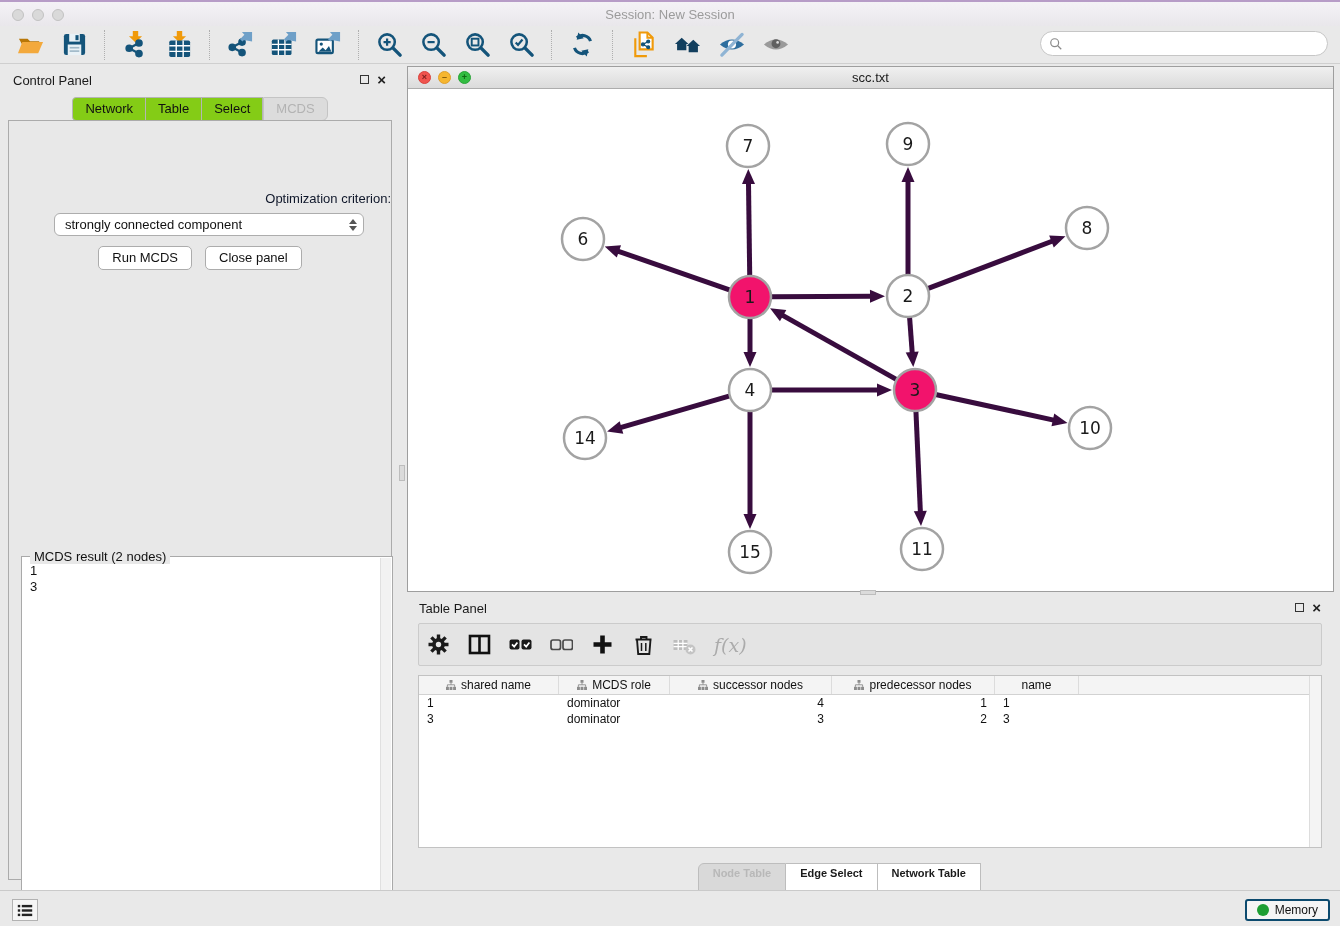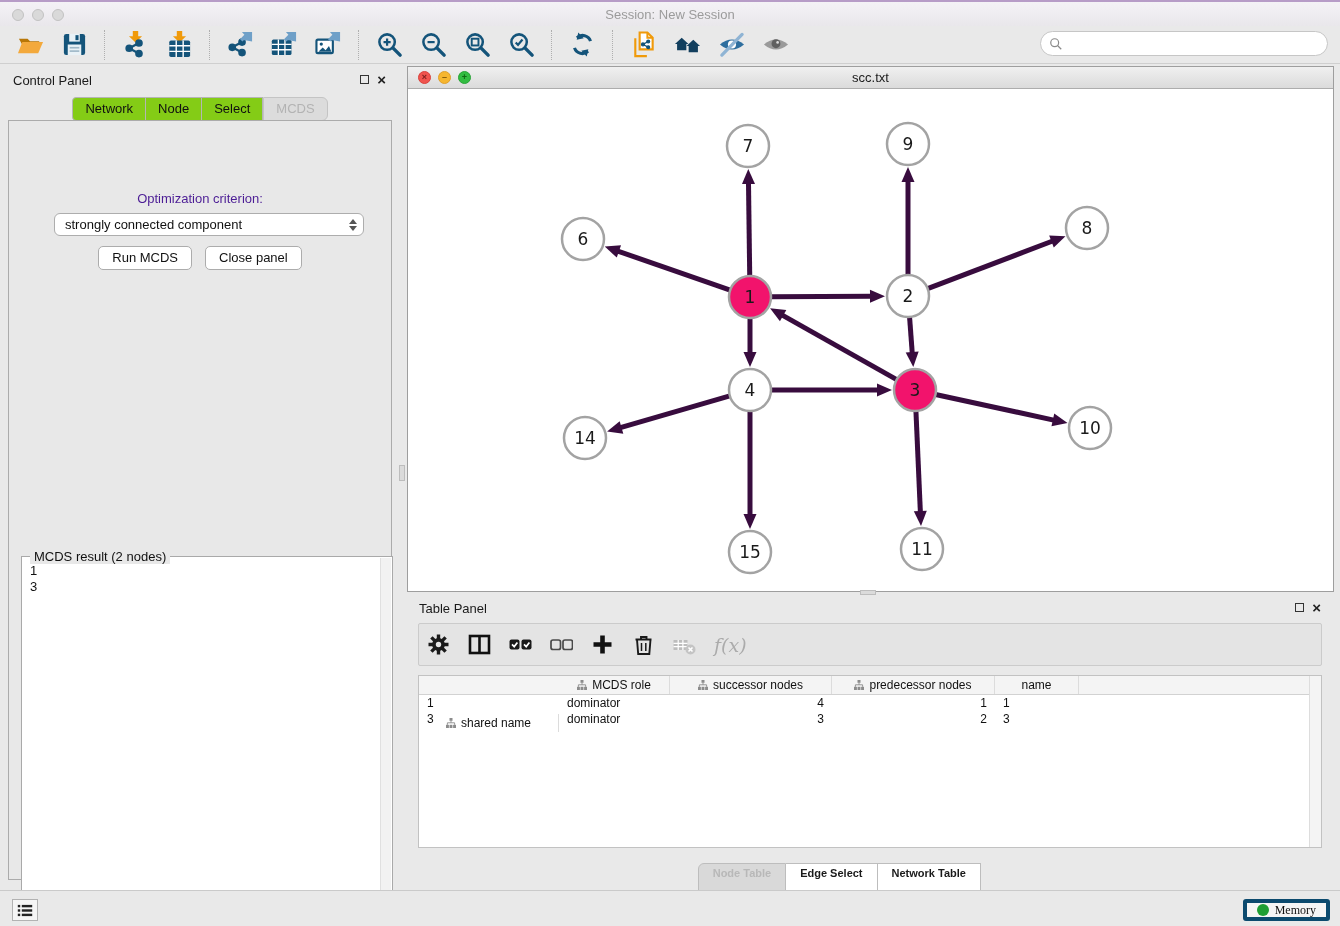--- a/index.html
+++ b/index.html
@@ -294,7 +294,7 @@
     </div>
     <div class="cp-tabs" id="cp-tabs">
         <div class="tab-seg">Network</div>
-        <div class="tab-seg">Node</div>
+        <div class="tab-seg">Table</div>
         <div class="tab-seg">Select</div>
         <div class="tab-seg seg-active">MCDS</div>
       </div>

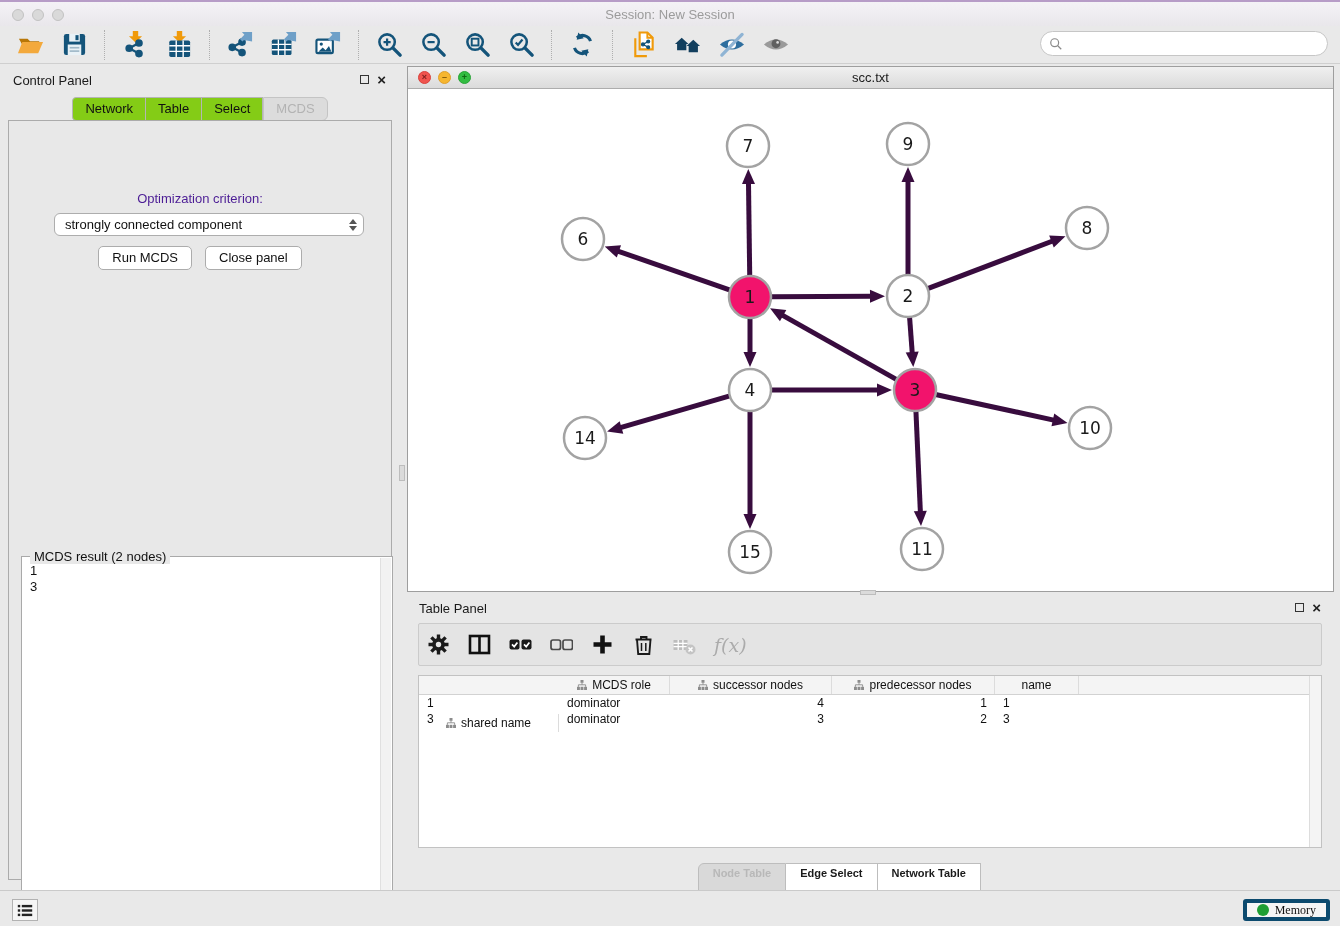--- a/index.html
+++ b/index.html
@@ -49,7 +49,7 @@
   .tab-seg:first-child { border-left:1px solid #B5B5B5; border-radius:4px 0 0 4px; }
   .tab-seg.seg-active { background:#DCDCDC; color:#B3B3B3; border:1px solid #C4C4C4; border-radius:0 6px 6px 0; }
   .cp-body { position:absolute; left:8px; top:54px; width:384px; height:760px; border:1px solid #ABABAB; background:#E8E8E8; }
-  .opt-label { position:absolute; width:100%; text-align:center; top:70px; font-size:13px; color:#4c1d95; }
+  .opt-label { position:absolute; width:100%; text-align:right; top:70px; font-size:13px; color:#0f172a; }
   .dropdown {
     position:absolute; left:45px; top:92px; width:310px; height:23px;
     background:#fff; border:1px solid #ADADAD; border-radius:6px;

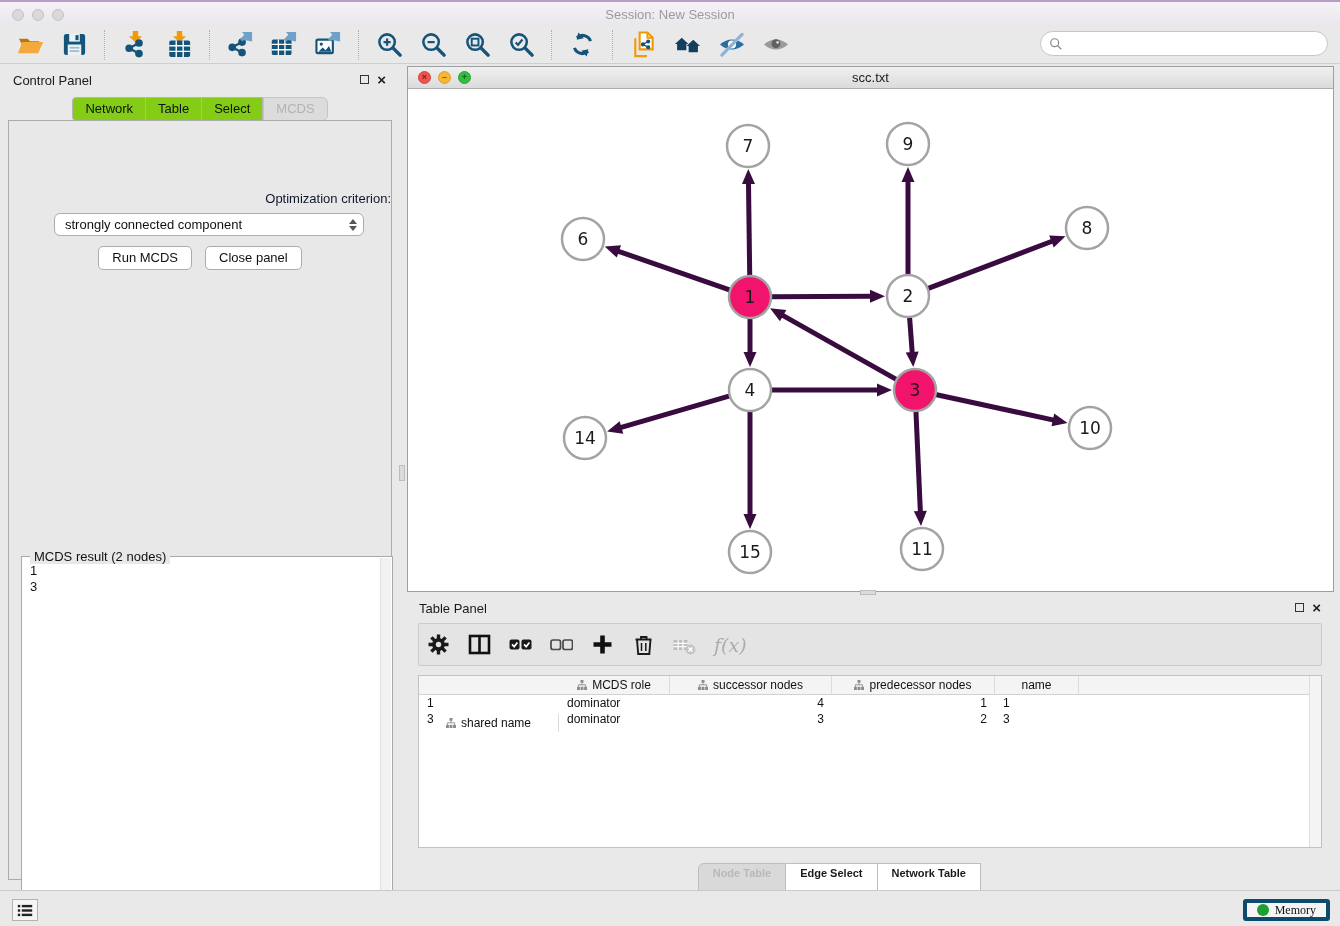--- a/index.html
+++ b/index.html
@@ -454,7 +454,7 @@
       </div>
     <div class="tp-table">
       <div class="tp-header" id="tp-header">
-          <div class="tp-col" style="width: 140px; margin-top: 38px;">
+          <div class="tp-col" style="width: 140px;">
             <svg viewBox="0 0 10 10">
               <g fill="#8C8C8C">
                 <rect x="3.5" y="0" width="3" height="2.8"></rect>

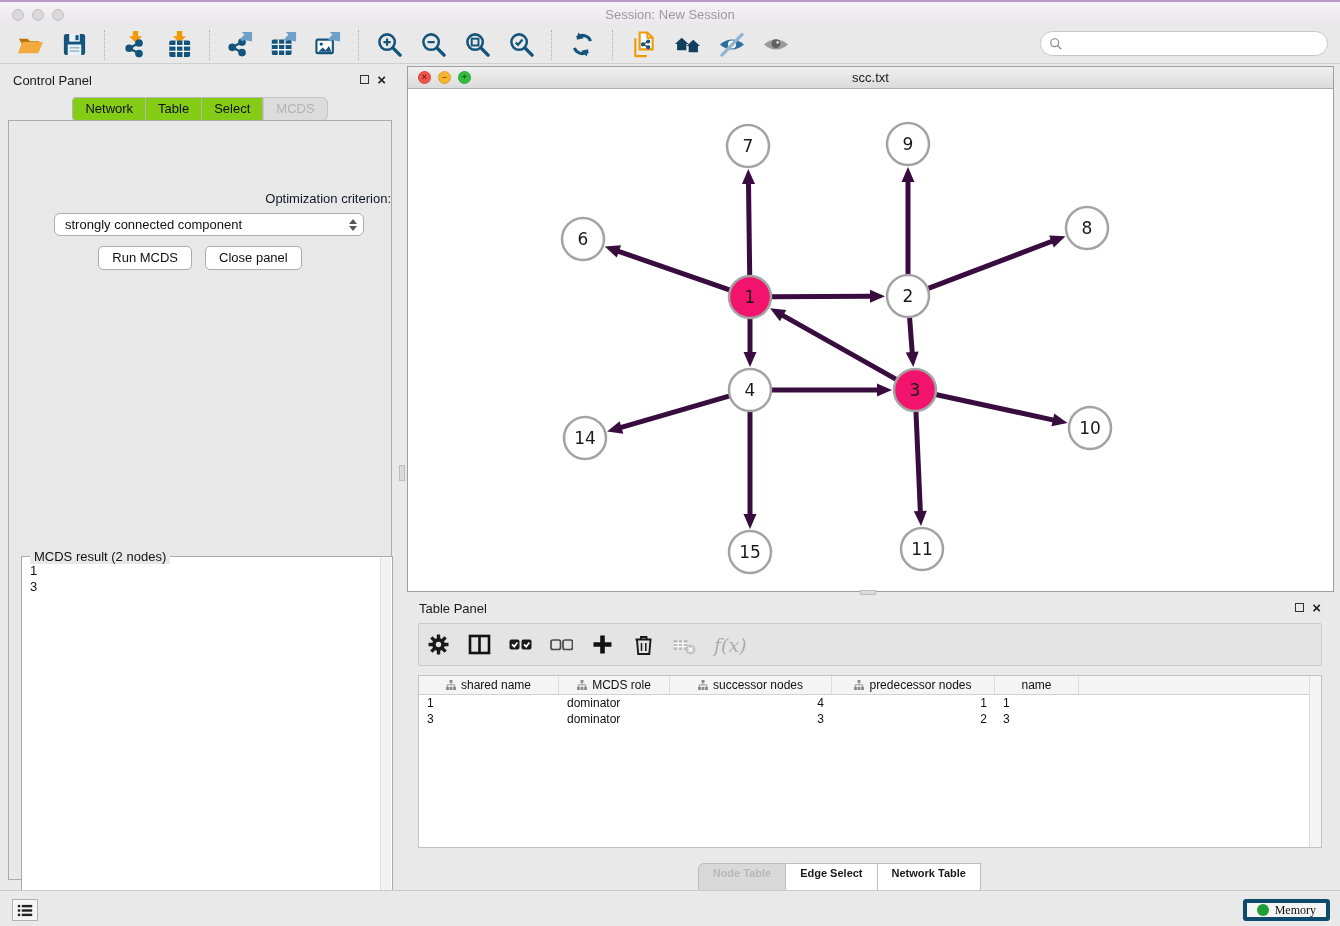--- a/index.html
+++ b/index.html
@@ -103,7 +103,7 @@
   .statusbar { position:absolute; left:0; top:890px; width:1340px; height:36px; background:#E9E9E9; border-top:1px solid #CACACA; }
   .list-btn { position:absolute; left:12px; top:8px; width:26px; height:22px; background:#F5F5F5; border:1px solid #B2B2B2; display:flex; align-items:center; justify-content:center; }
   .list-btn svg { width:16px; height:13px; }
-  .memory-btn { position:absolute; right:10px; top:8px; height:22px; background:#F5F5F5; border:4px solid #0c4a6e; border-radius:3px; display:flex; align-items:center; gap:6px; padding:0 10px; font-size:12px; color:#111;font-family:Liberation Serif, serif; }
+  .memory-btn { position:absolute; right:10px; top:8px; height:22px; background:#F5F5F5; border:2px solid #0c4a6e; border-radius:3px; display:flex; align-items:center; gap:6px; padding:0 10px; font-size:12px; color:#111; }
   .memory-dot { width:12px; height:12px; border-radius:50%; }
 </style>
 </head>

